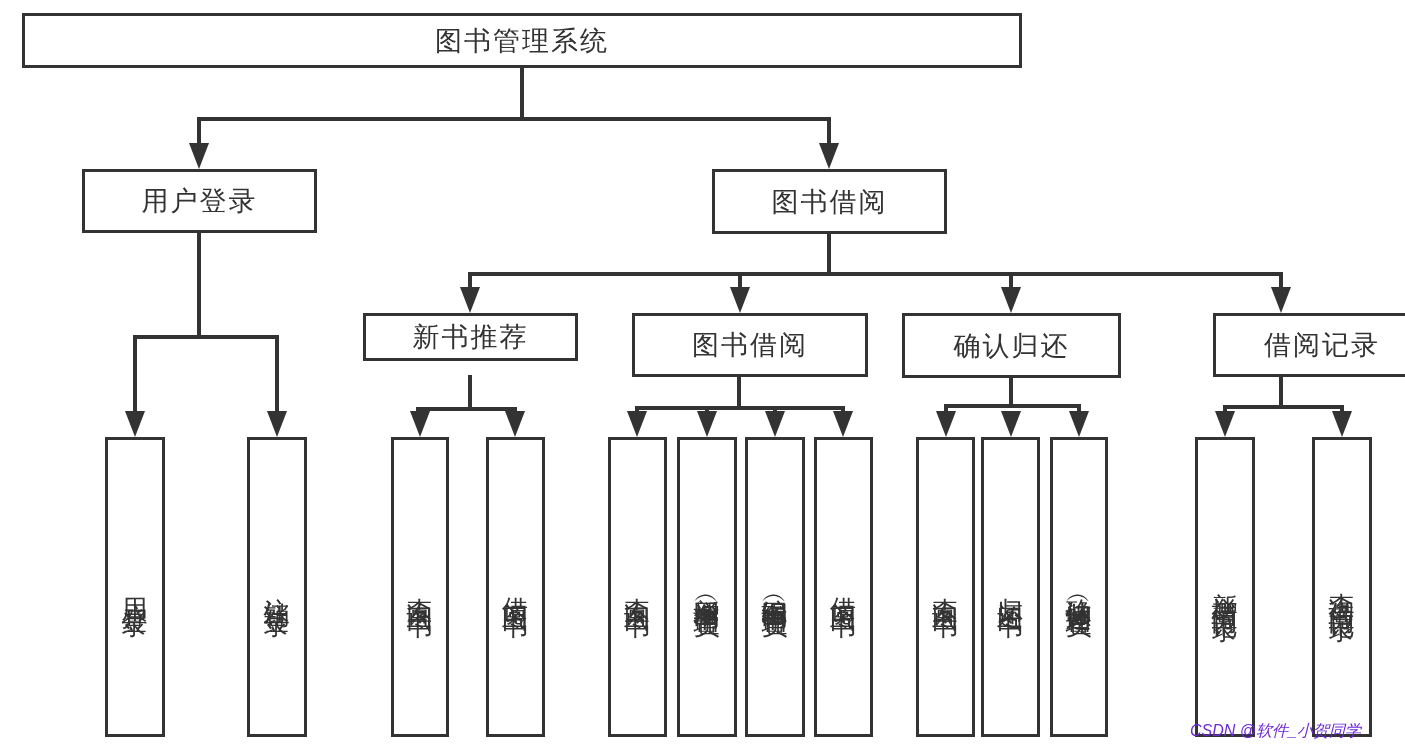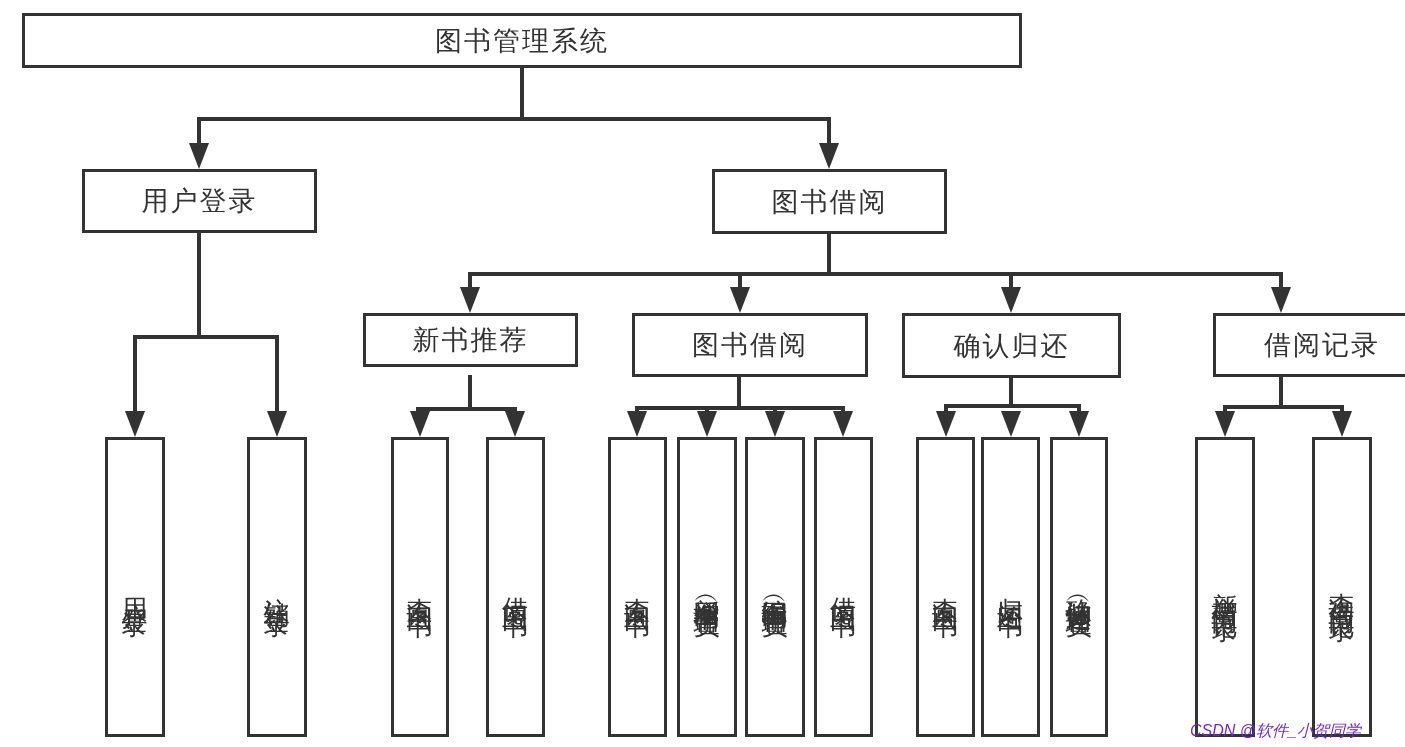--- a/index.html
+++ b/index.html
@@ -130,7 +130,7 @@
     <span class="lbl">图书借阅</span>
   </div>
 
-  <div class="box" style="left:363px;top:313px;width:215px;height:54px;">
+  <div class="box" style="left:363px;top:313px;width:215px;height:48px;">
     <span class="lbl">新书推荐</span>
   </div>
   <div class="box" style="left:632px;top:313px;width:236px;height:64px;">

